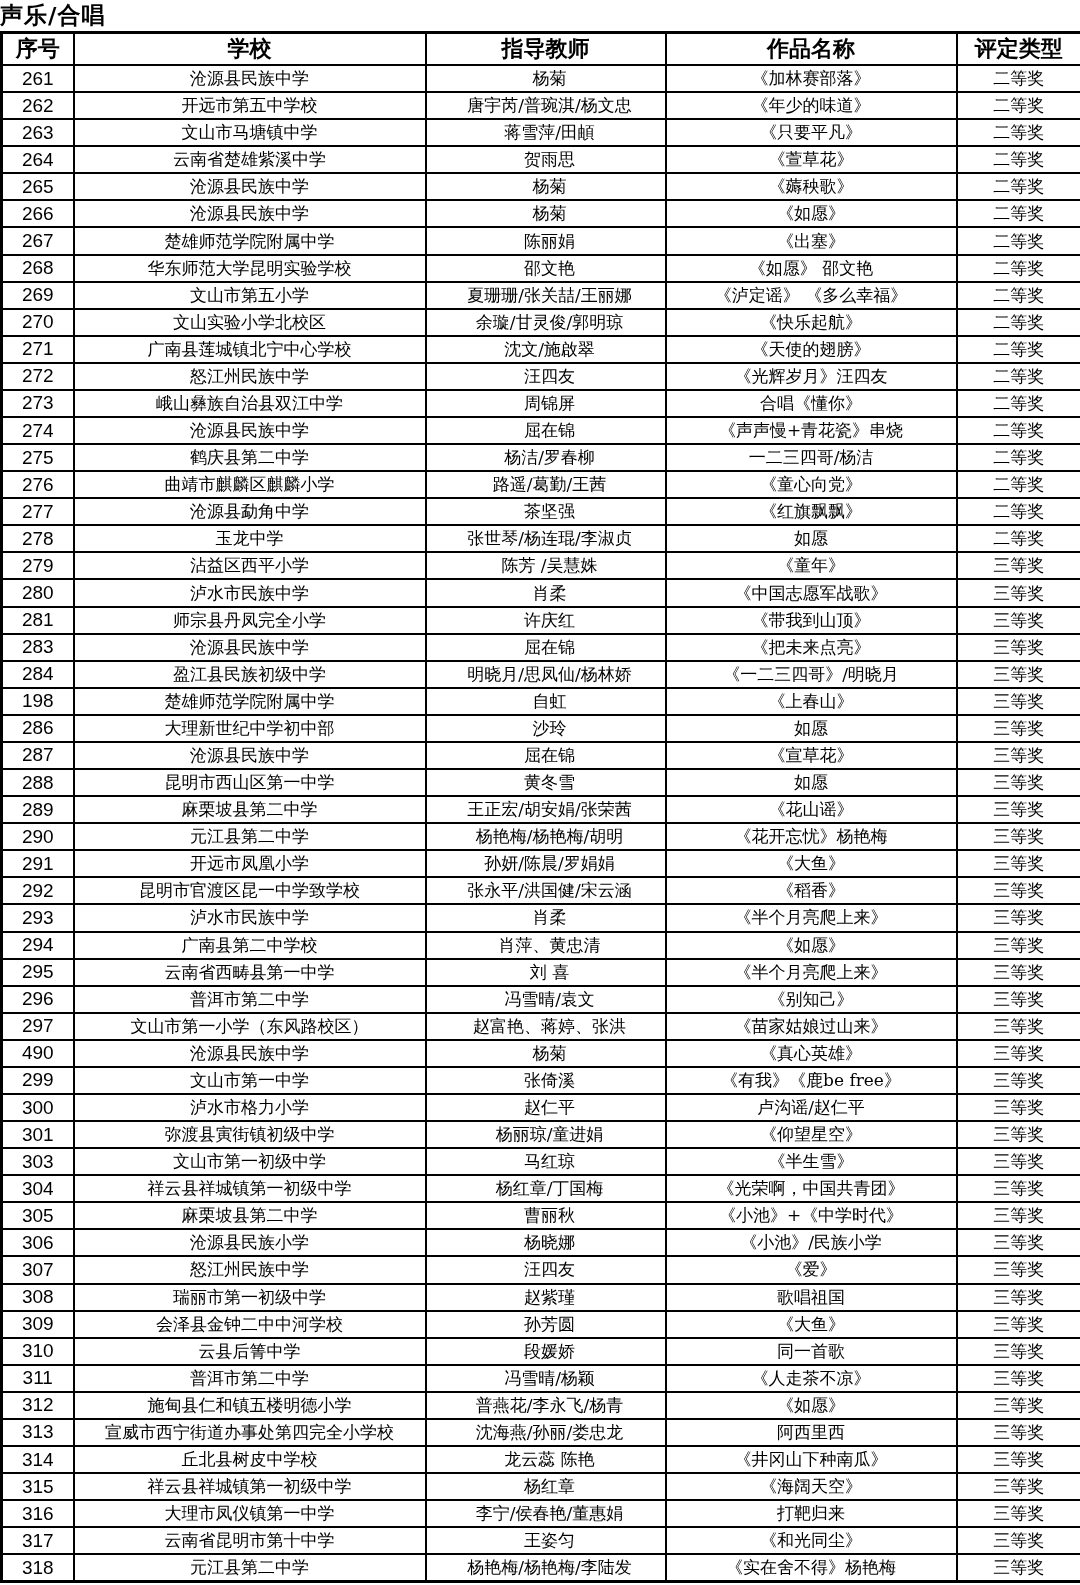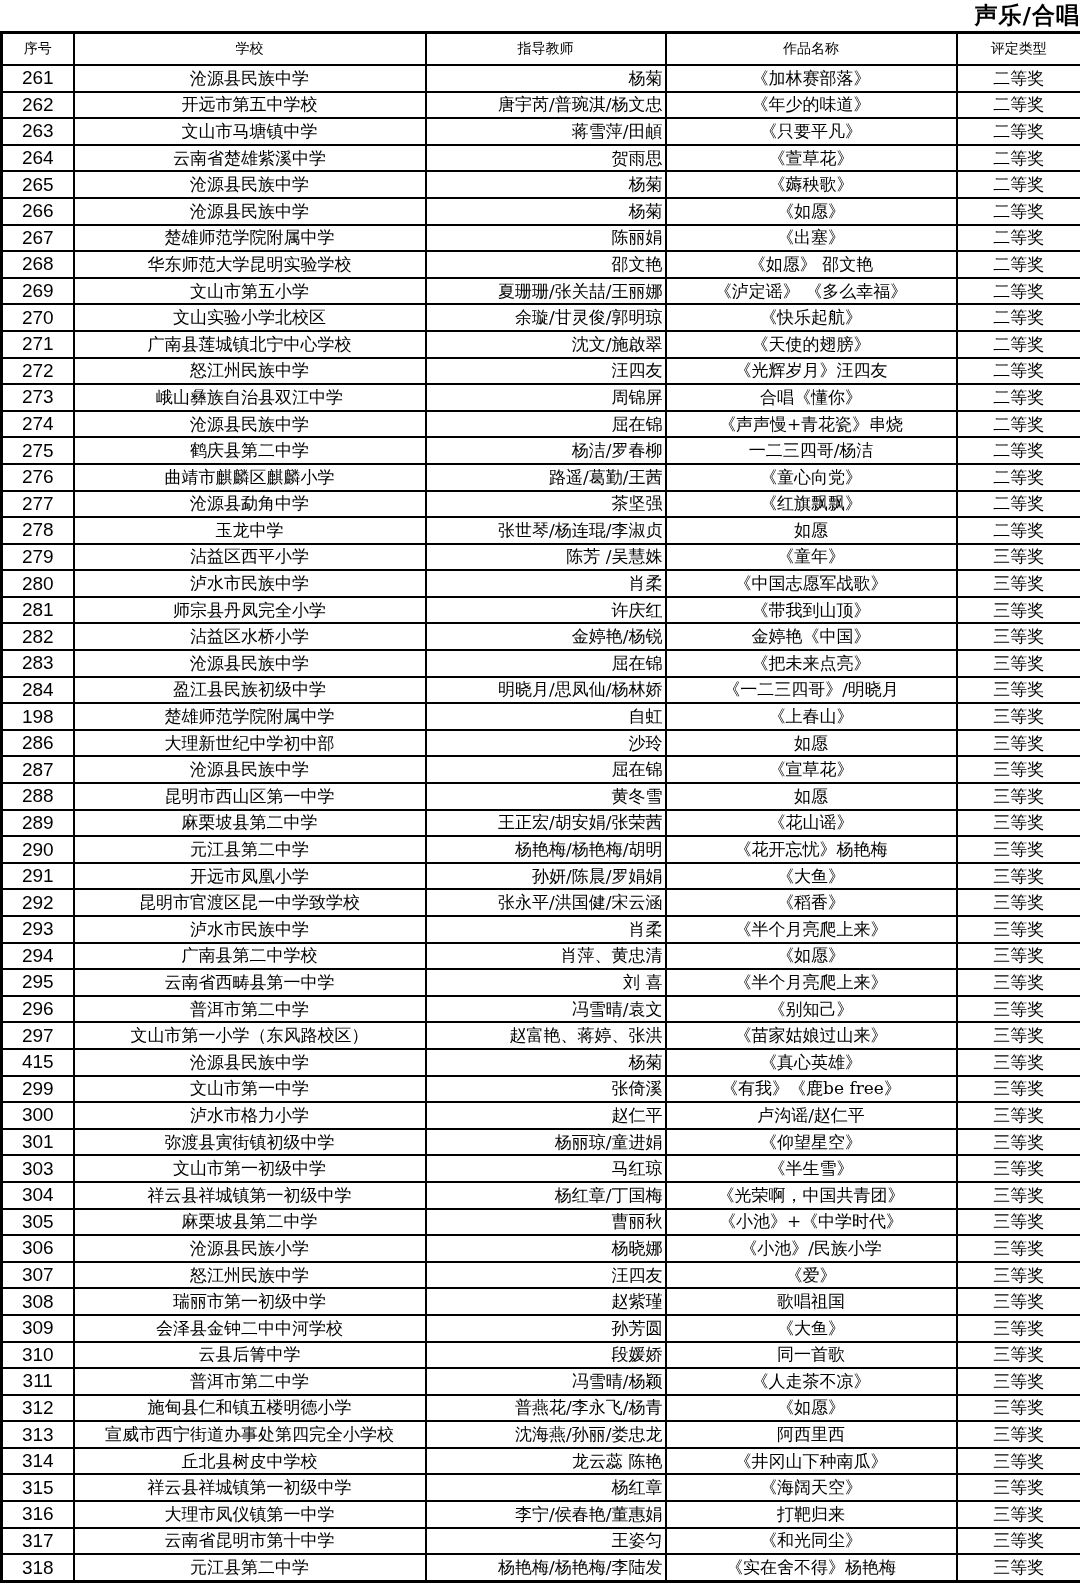--- a/index.html
+++ b/index.html
@@ -15,7 +15,7 @@
     font-family: "DejaVu Serif", "Liberation Serif", serif;
   }
   .page-title {
-    text-align: right;
+    text-align: left;
     font-weight: bold;
     font-size: 23px;
     line-height: 30px;

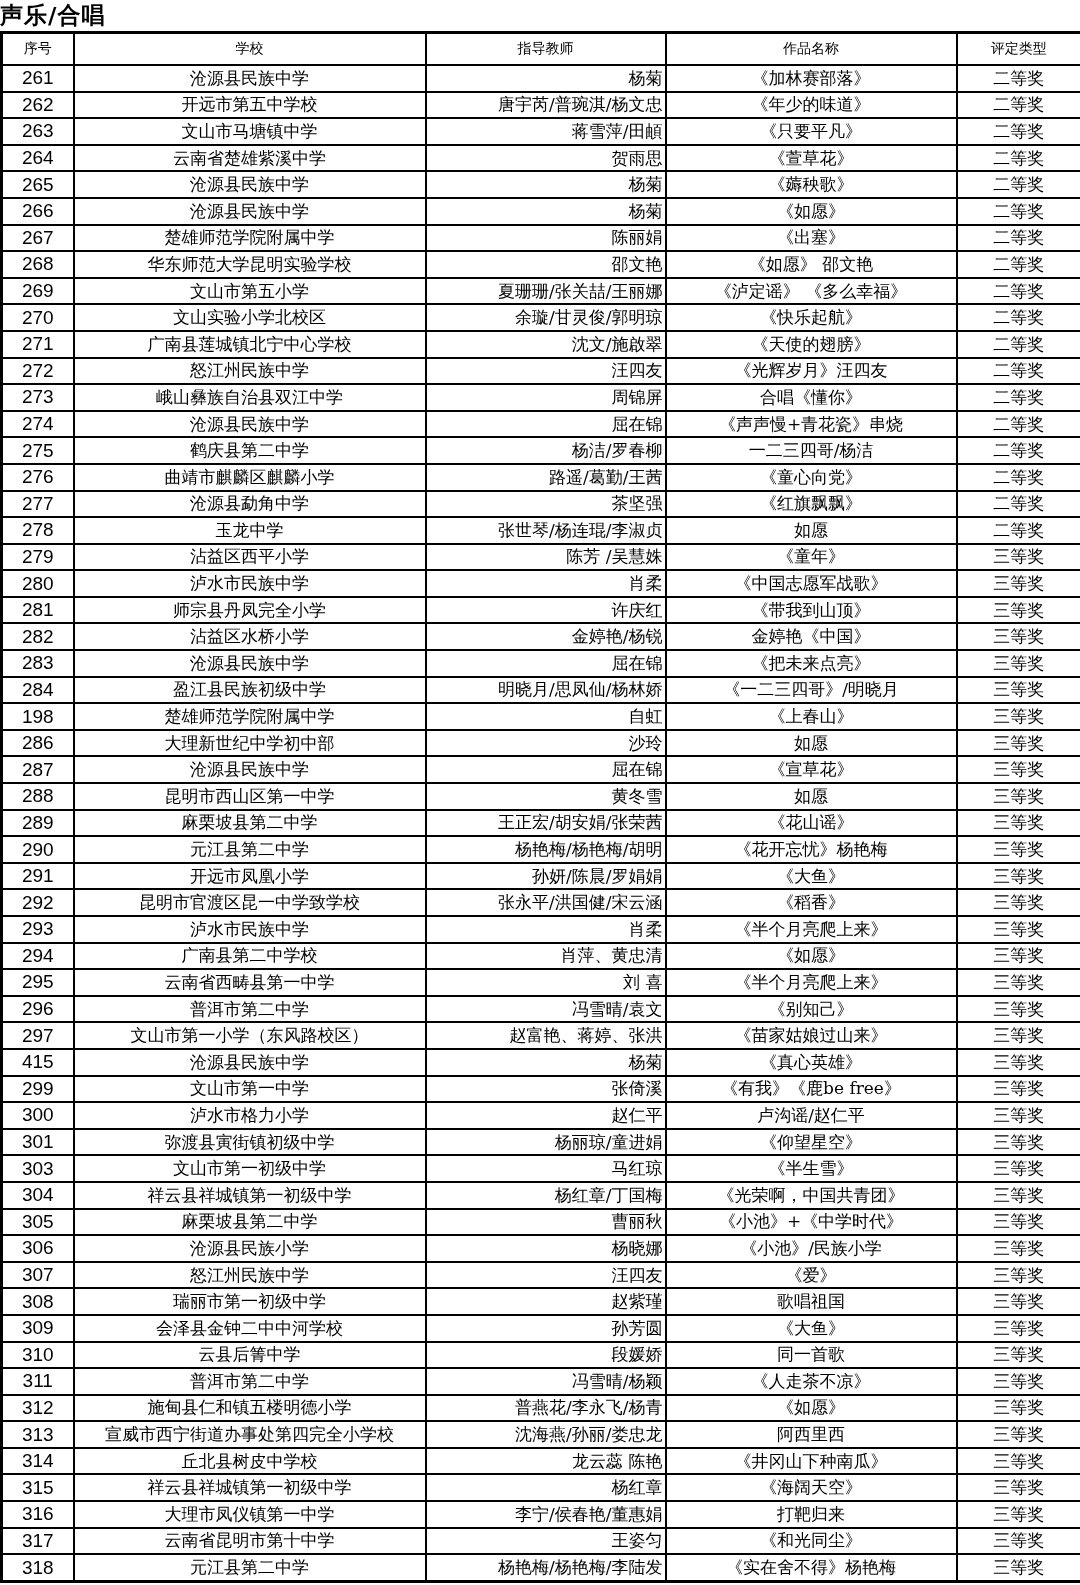--- a/index.html
+++ b/index.html
@@ -44,8 +44,8 @@
     vertical-align: middle;
   }
   thead th {
-    font-weight: normal;
-    font-size: 14px;
+    font-weight: bold;
+    font-size: 22px;
     height: 30px;
   }
   td.cell-seq {

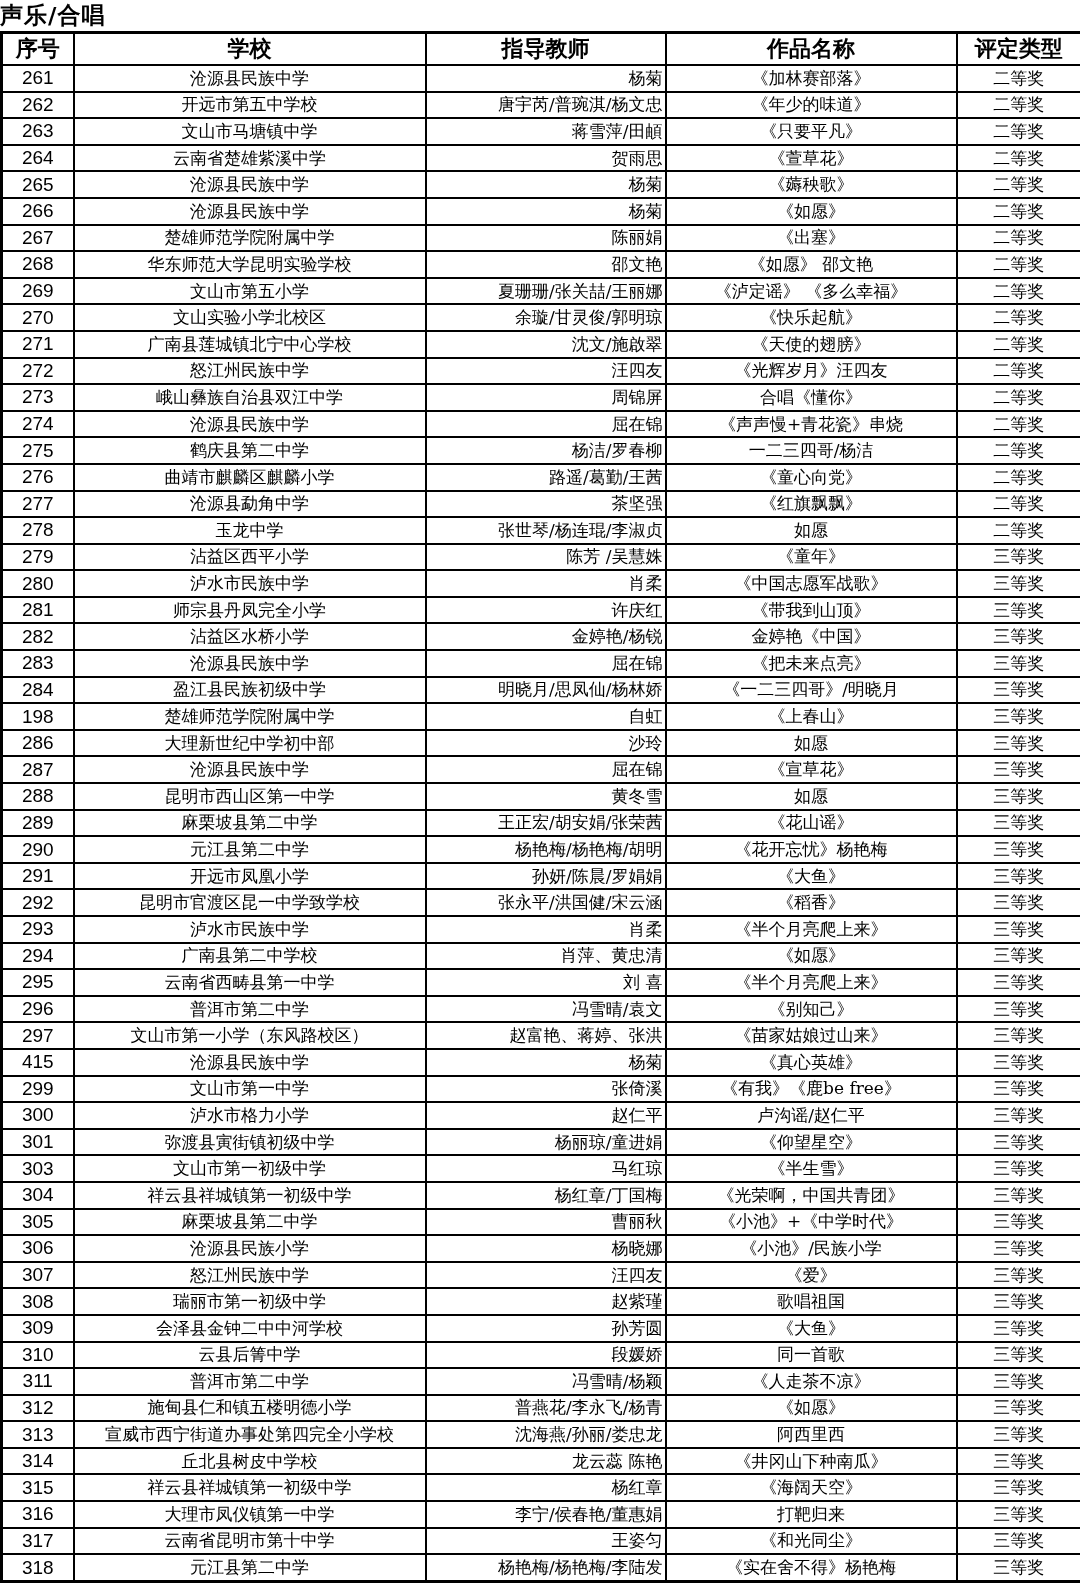--- a/index.html
+++ b/index.html
@@ -53,7 +53,7 @@
     font-size: 19px;
   }
   td.cell-teacher {
-    text-align: right;
+    text-align: center;
     padding-left: 10px;
   }
   tbody tr { height: 26px; margin-top: 40px; }

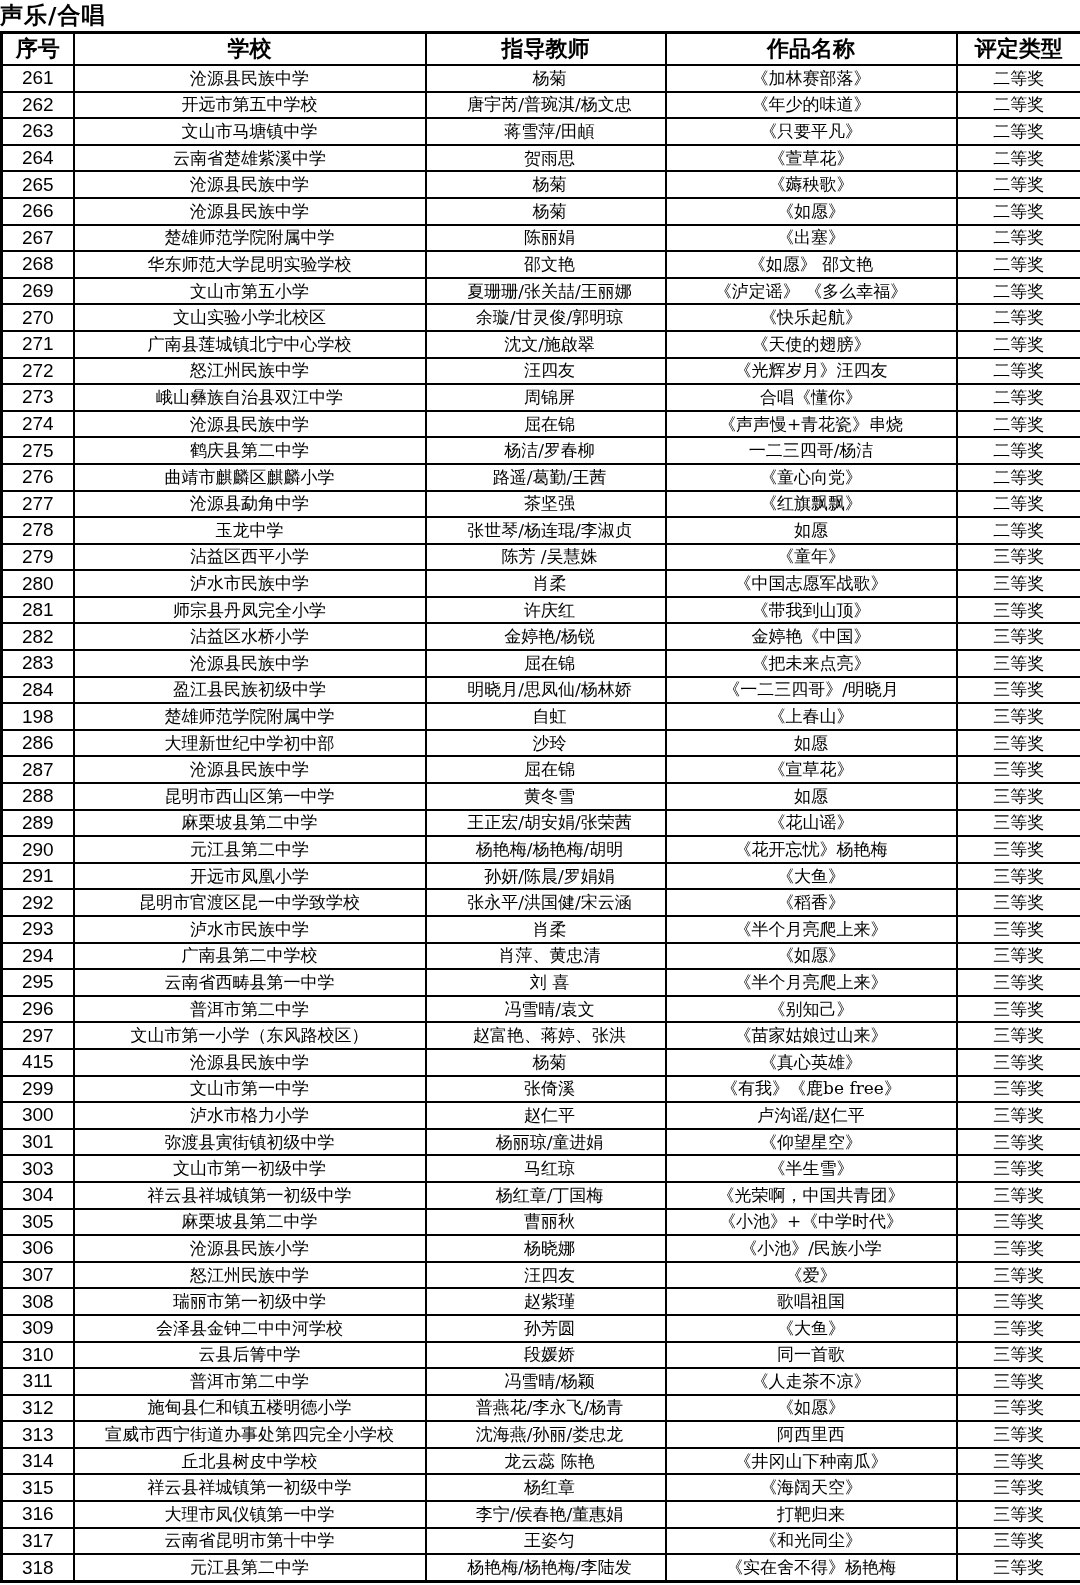--- a/index.html
+++ b/index.html
@@ -229,13 +229,6 @@
         <td class="cell-award">三等奖</td>
       </tr>
       <tr>
-        <td class="cell-seq">282</td>
-        <td class="cell-school">沾益区水桥小学</td>
-        <td class="cell-teacher">金婷艳/杨锐</td>
-        <td class="cell-work">金婷艳《中国》</td>
-        <td class="cell-award">三等奖</td>
-      </tr>
-      <tr>
         <td class="cell-seq">283</td>
         <td class="cell-school">沧源县民族中学</td>
         <td class="cell-teacher">屈在锦</td>

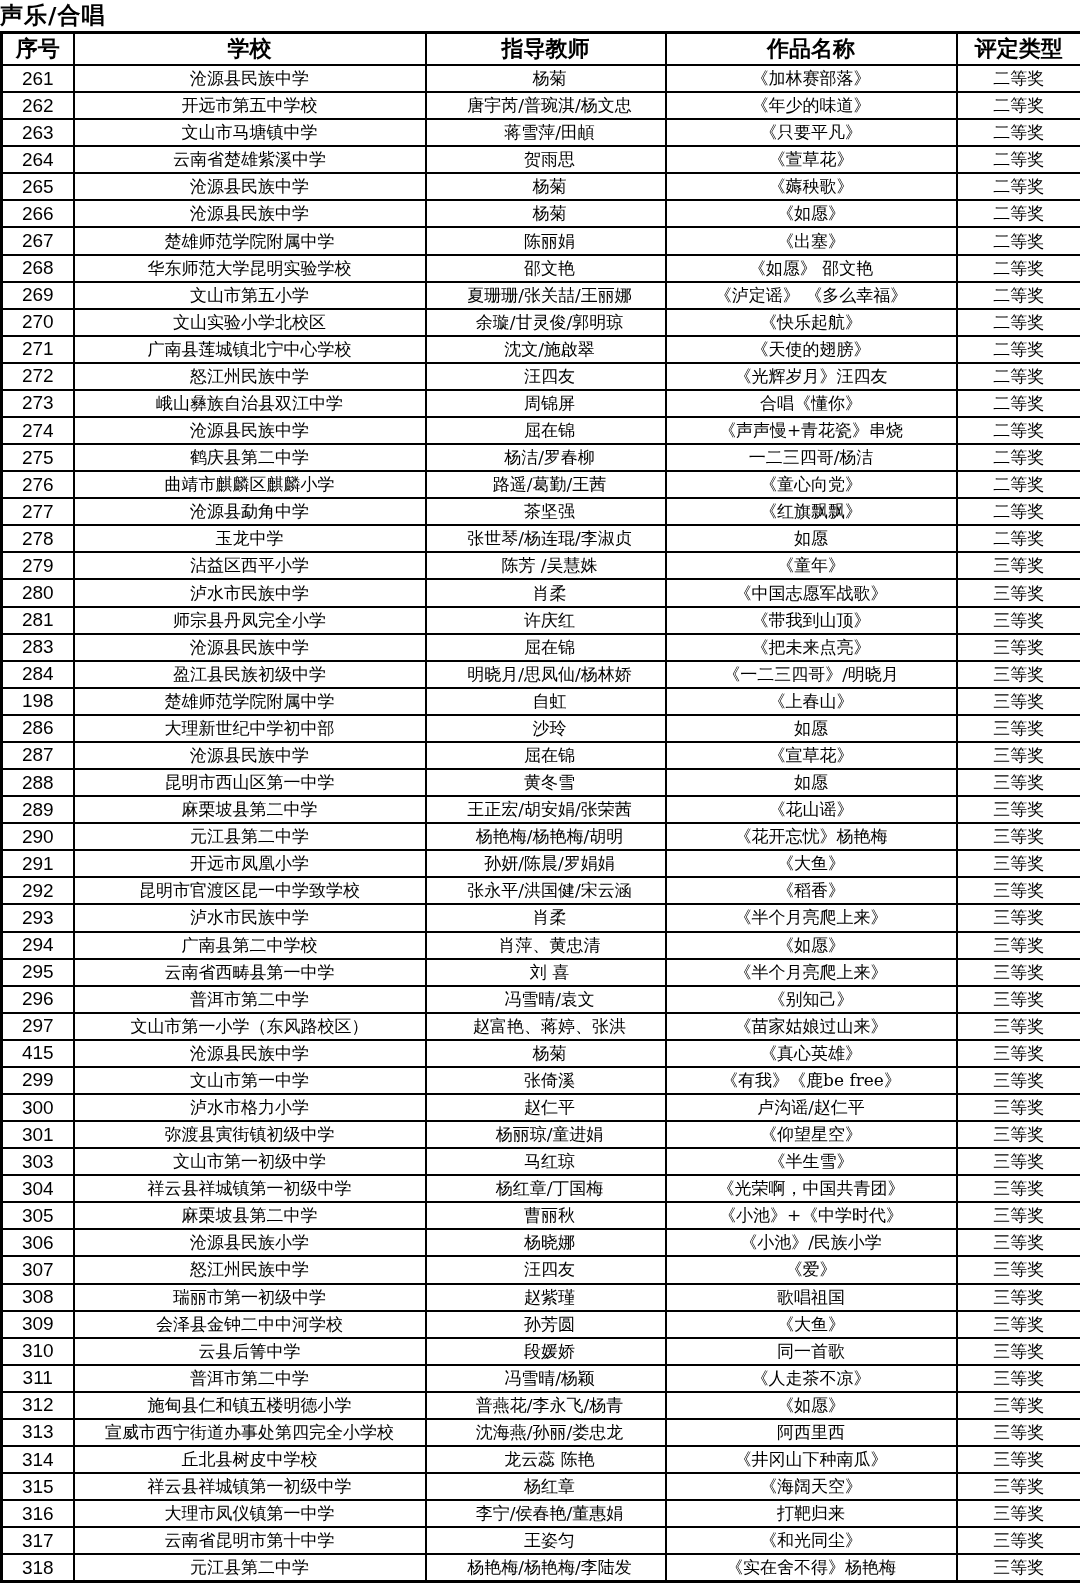--- a/index.html
+++ b/index.html
@@ -334,7 +334,7 @@
         <td class="cell-award">三等奖</td>
       </tr>
       <tr>
-        <td class="cell-seq">415</td>
+        <td class="cell-seq">490</td>
         <td class="cell-school">沧源县民族中学</td>
         <td class="cell-teacher">杨菊</td>
         <td class="cell-work">《真心英雄》</td>

